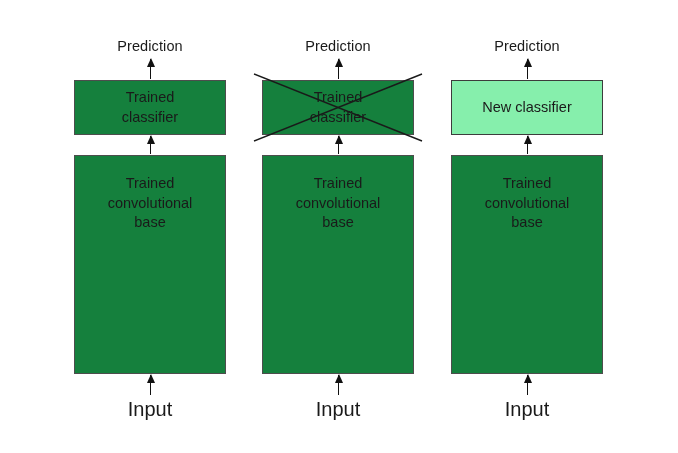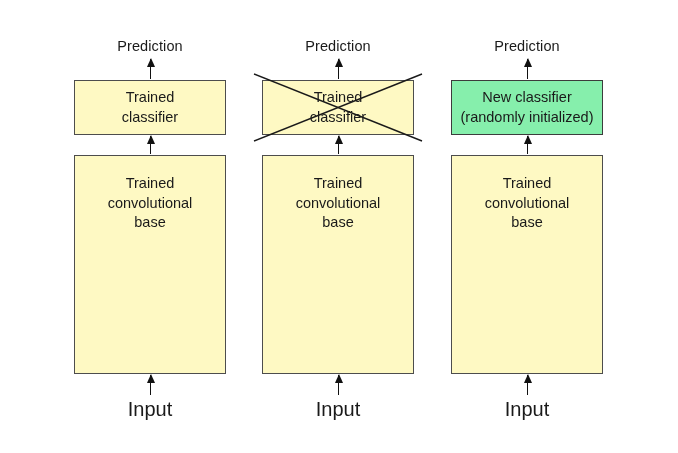--- a/index.html
+++ b/index.html
@@ -76,7 +76,7 @@
     width: 152px;
     box-sizing: border-box;
     border: 1px solid #4d4d4d;
-    background: #fef9c3;
+    background: #15803d;
     font-size: 14.5px;
     line-height: 19.5px;
     text-align: center;

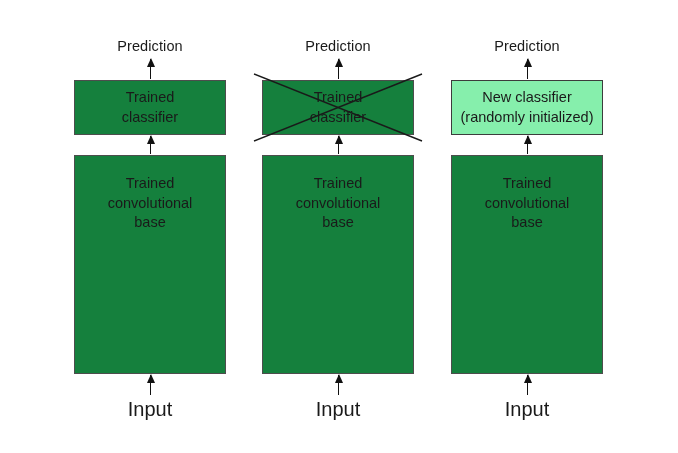--- a/index.html
+++ b/index.html
@@ -189,7 +189,6 @@
       <div class="box classifier-box filled">
         <div class="box-text">
           <div>New classifier</div>
-          <div>(randomly initialized)</div>
         </div>
       </div>
       <div class="arrow arrow-mid">

